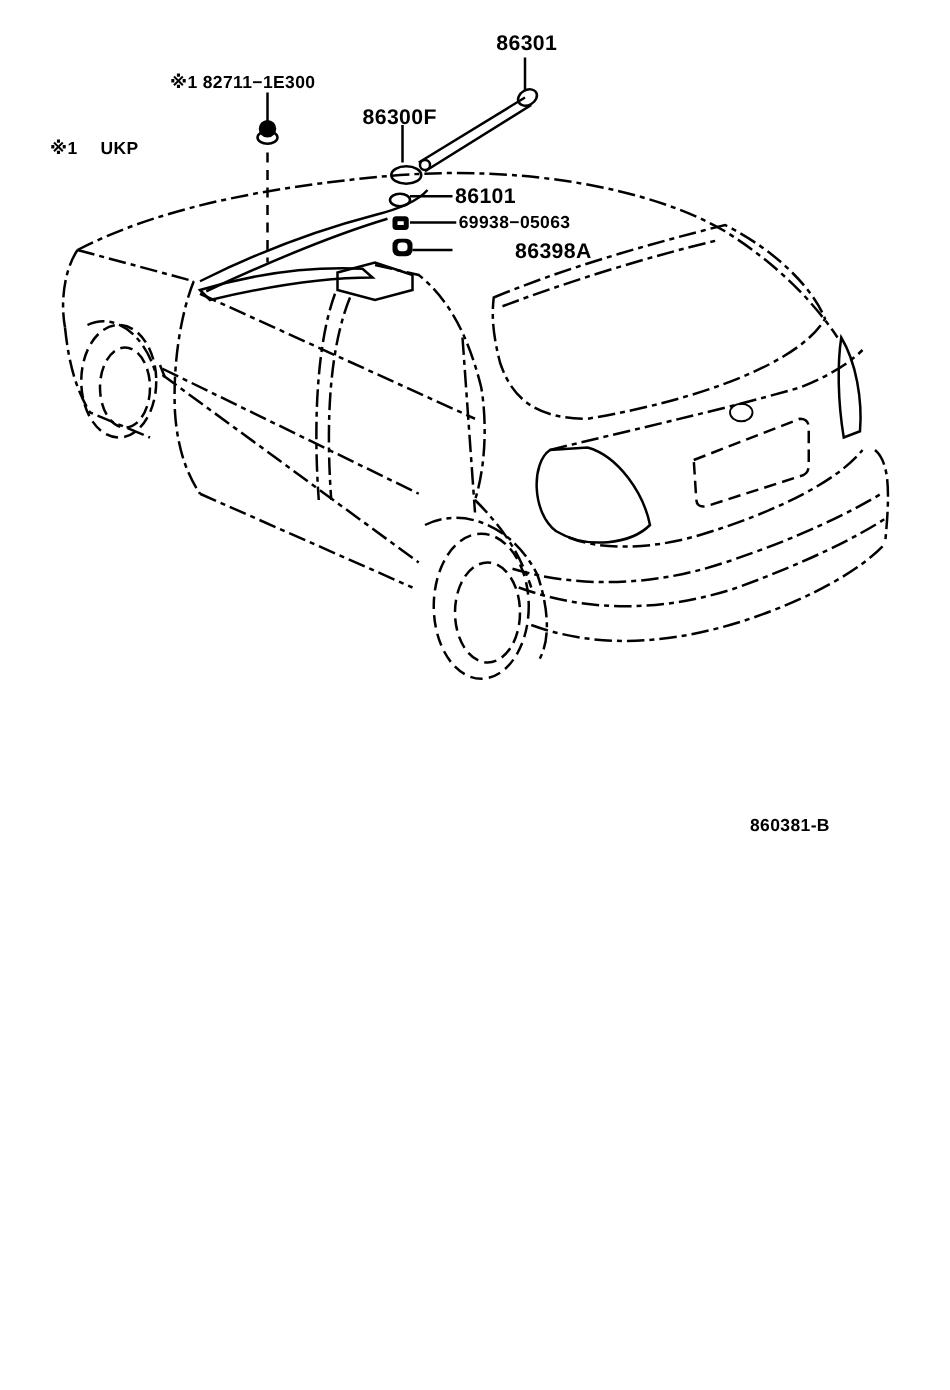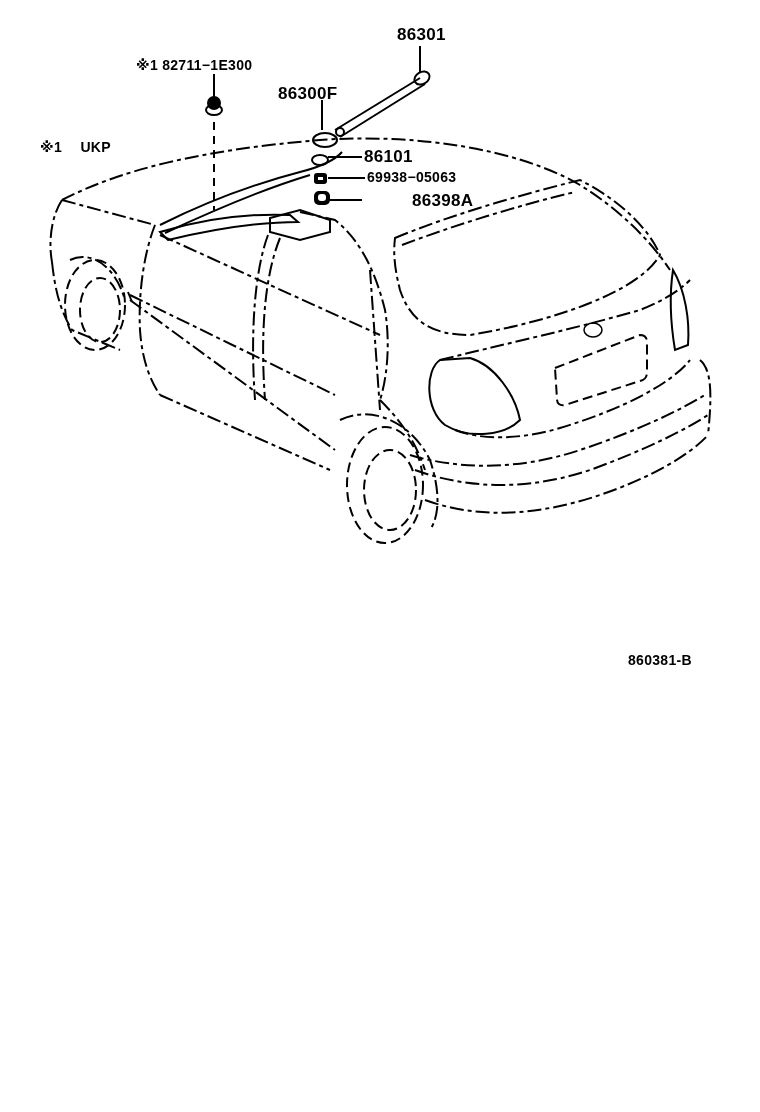--- a/index.html
+++ b/index.html
@@ -110,7 +110,7 @@
   
   <div class="lbl big" style="left:397px; top:26px;">86301</div>
   <div class="lbl mid" style="left:136px; top:58px;">※1  82711−1E300</div>
-  <div class="lbl big" style="left:278px; top:85px;">86300F</div>
+  <div class="lbl big" style="left:290px; top:85px;">86300F</div>
   <div class="lbl big" style="left:364px; top:148px;">86101</div>
   <div class="lbl mid" style="left:367px; top:170px;">69938−05063</div>
   <div class="lbl big" style="left:364px; top:192px;margin-left:48px;">86398A</div>

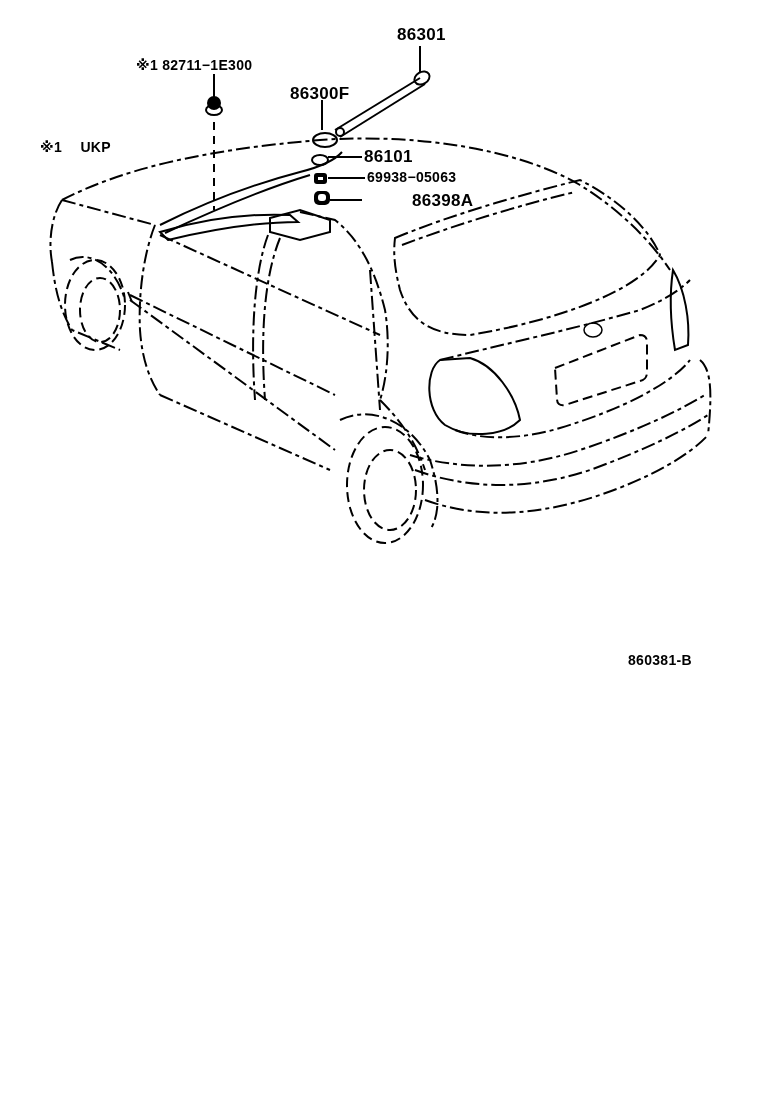--- a/index.html
+++ b/index.html
@@ -115,7 +115,7 @@
   <div class="lbl mid" style="left:367px; top:170px;">69938−05063</div>
   <div class="lbl big" style="left:364px; top:192px;margin-left:48px;">86398A</div>
 
-  <div class="lbl mid" style="left:40px; top:111px;margin-top:29px;">
+  <div class="lbl mid" style="left:40px; top:111px;">
     <span>※1</span>
     <span style="display:inline-block; width:10px;"></span>
     <span>UKP</span>

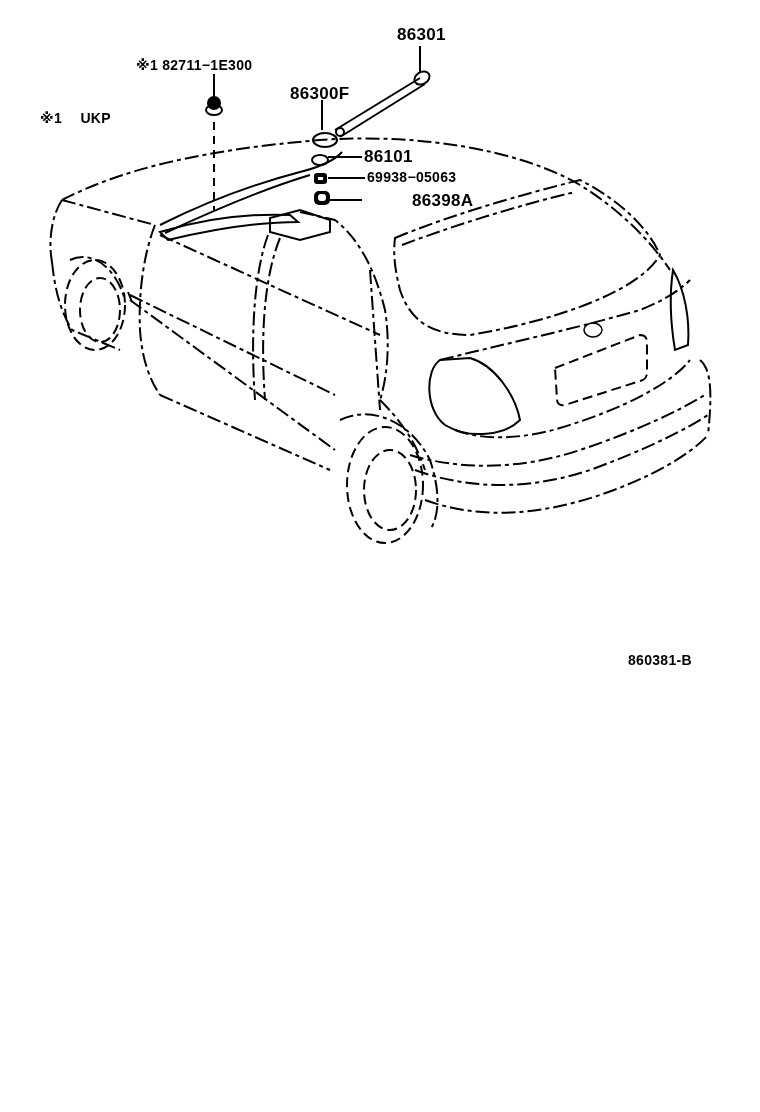--- a/index.html
+++ b/index.html
@@ -121,7 +121,7 @@
     <span>UKP</span>
   </div>
 
-  <div class="lbl mid" style="left:628px; top:653px;">860381-B</div>
+  <div class="lbl mid" style="left:600px; top:653px;">860381-B</div>
 </div>
 
 </body></html>

